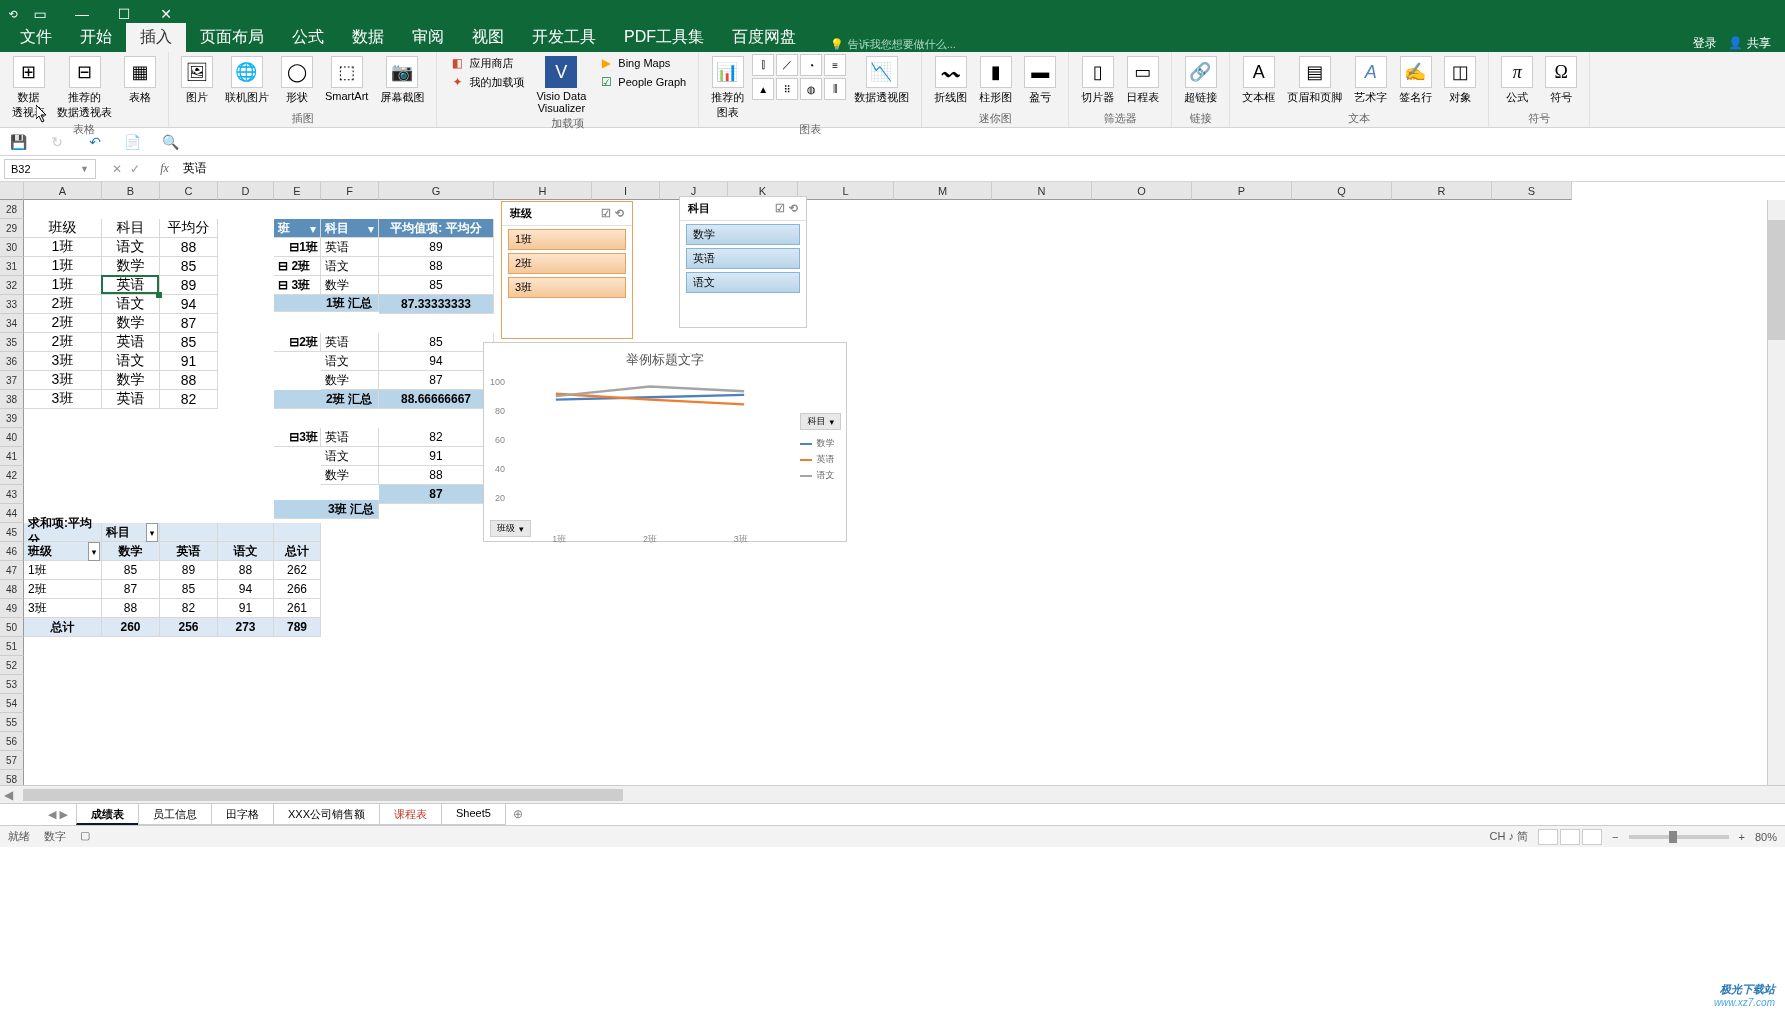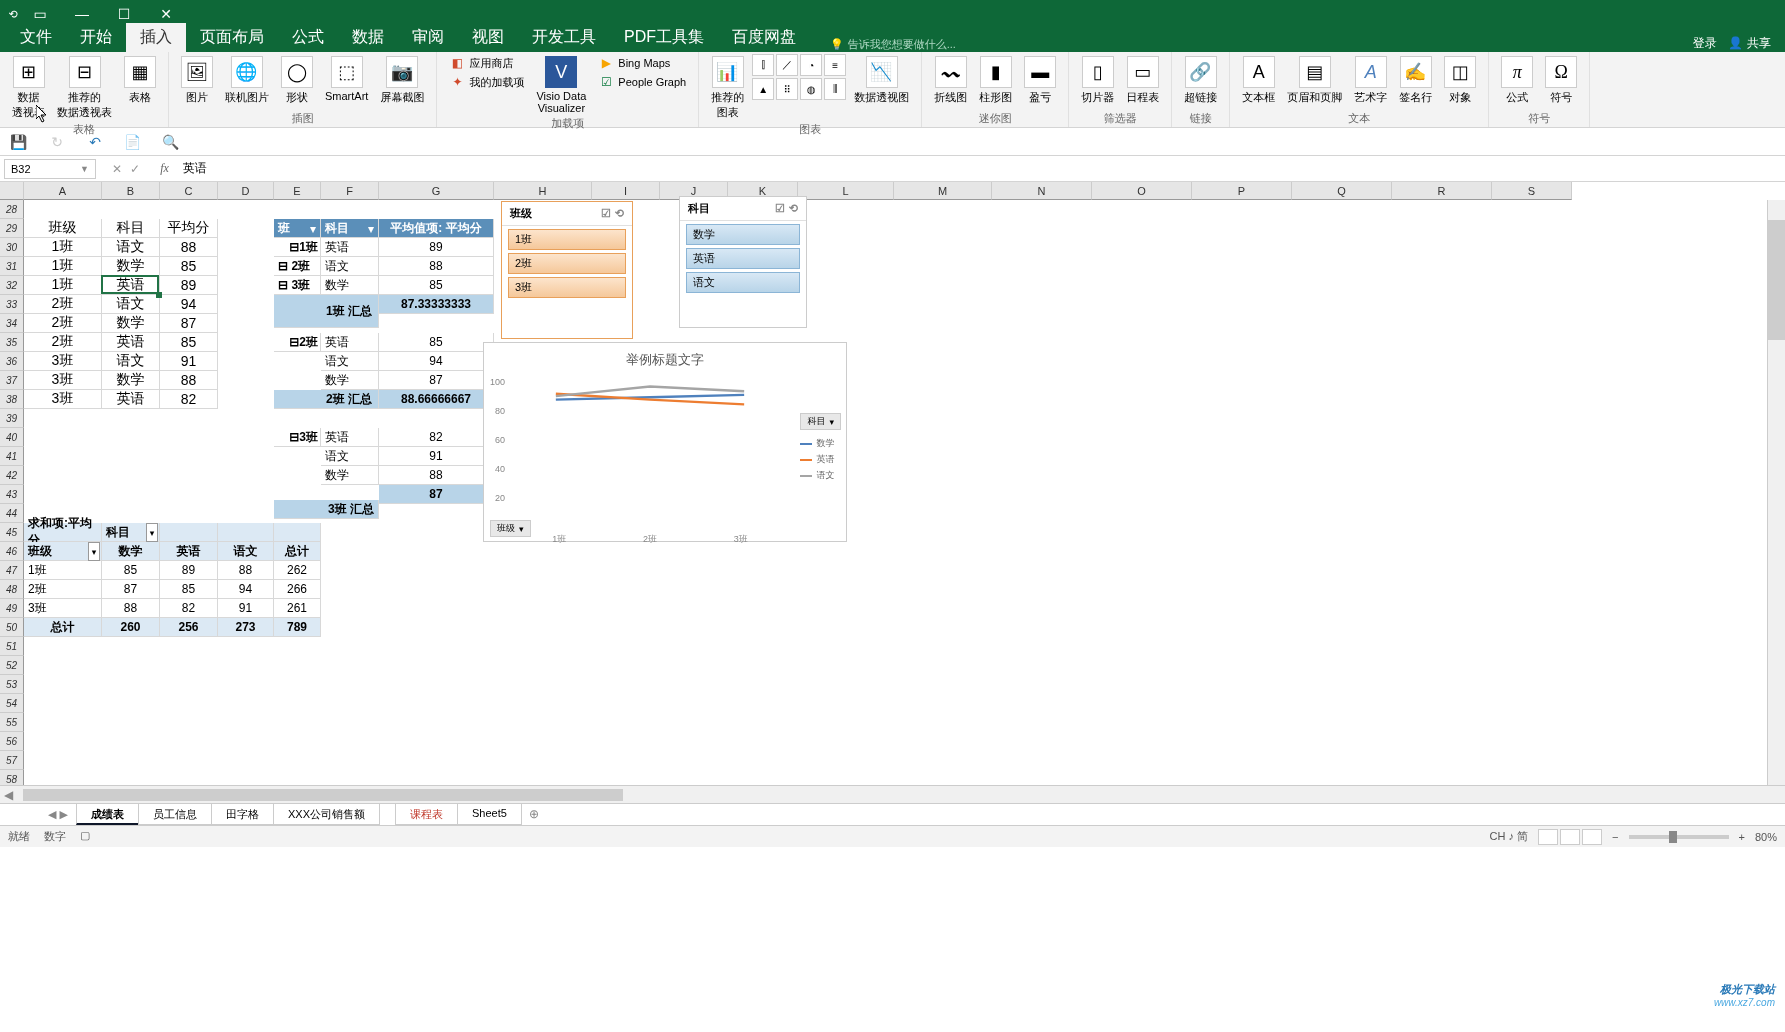--- a/index.html
+++ b/index.html
@@ -50,7 +50,7 @@
 .col-headers { position: absolute; left: 24px; top: 0; height: 18px; display: flex; }
 .col-header { border-right: 1px solid #ccc; border-bottom: 1px solid #999; background: #e6e6e6; display: flex; align-items: center; justify-content: center; font-size: 11px; color: #333; }
 .row-headers { position: absolute; left: 0; top: 18px; width: 24px; }
-.row-header { border-right: 1px solid #999; border-bottom: 1px solid #ccc; background: #e6e6e6; display: flex; align-items: center; justify-content: center; font-size: 10px; color: #333; height: 19px; font-style: italic; }
+.row-header { border-right: 1px solid #999; border-bottom: 1px solid #ccc; background: #e6e6e6; display: flex; align-items: center; justify-content: center; font-size: 10px; color: #333; height: 19px; }
 
 .cells { position: absolute; left: 24px; top: 18px; }
 .cell { position: absolute; border-right: 1px solid #d8d8d8; border-bottom: 1px solid #d8d8d8; display: flex; align-items: center; justify-content: center; font-size: 12px; padding: 0 4px; }

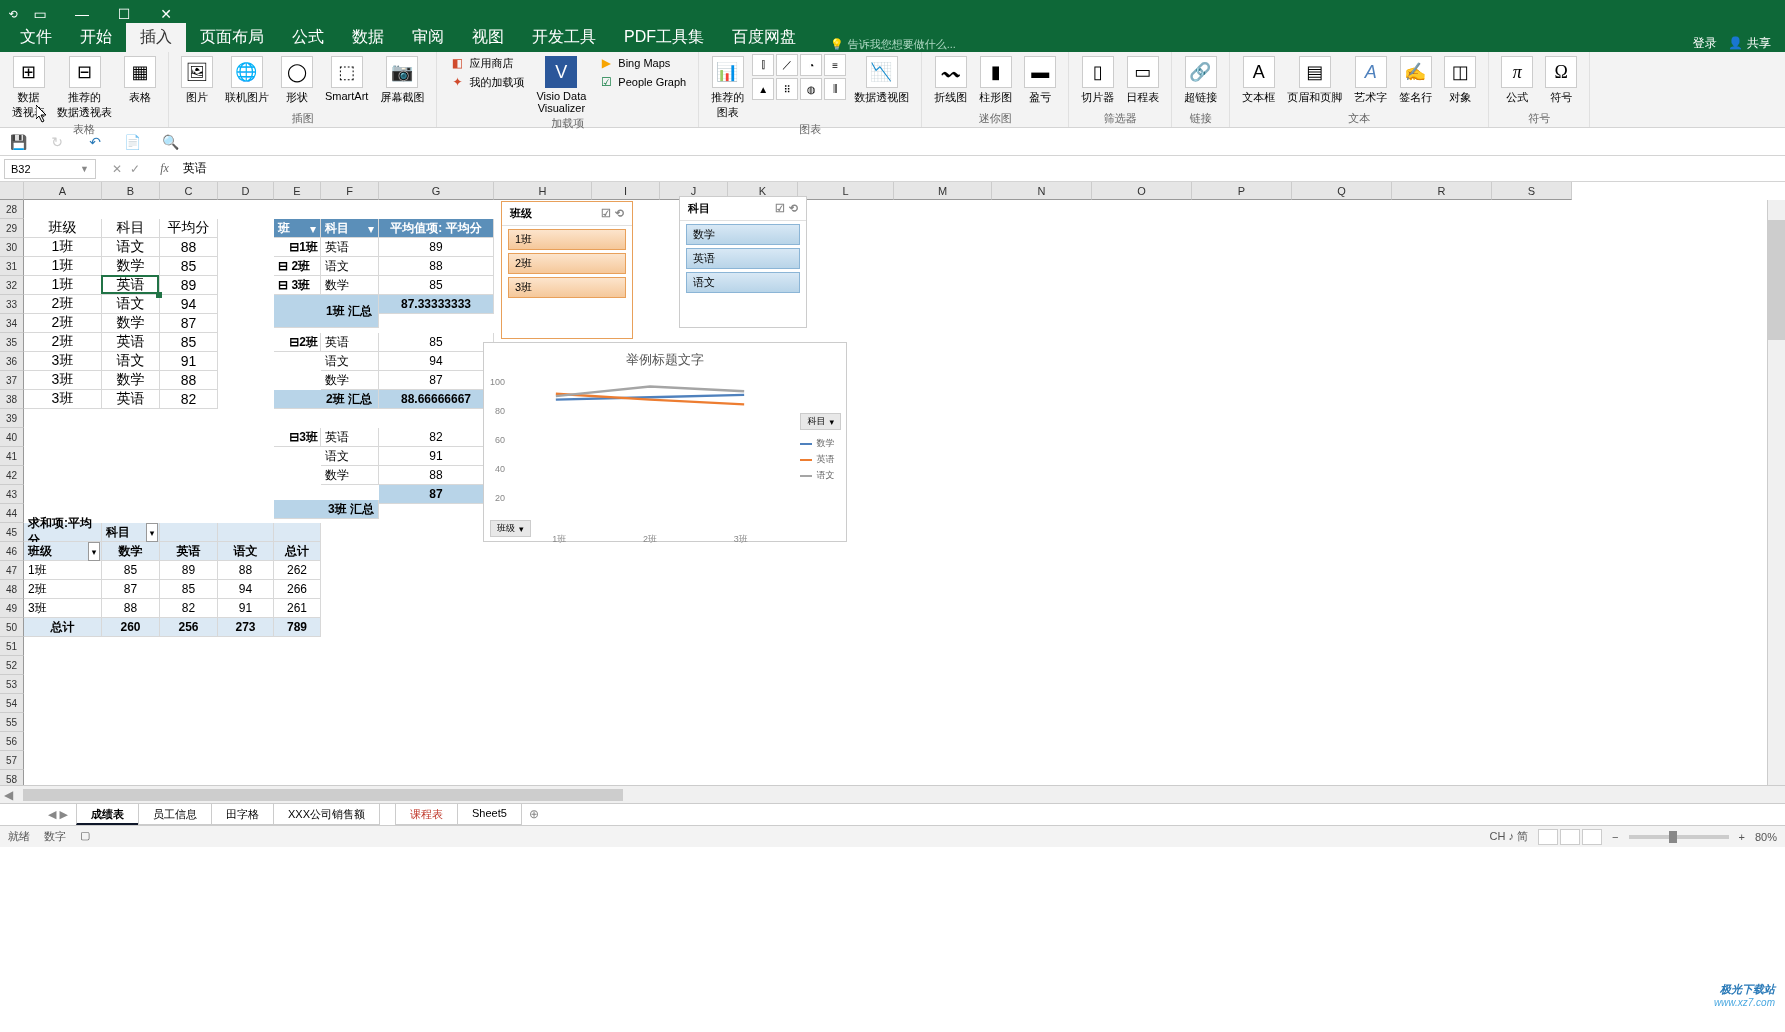--- a/index.html
+++ b/index.html
@@ -462,7 +462,7 @@
       <div class="cell" style="left: 355px; top: 57px; width: 115px; height: 19px;">88</div>
       <div class="cell left" style="left: 297px; top: 76px; width: 58px; height: 19px;">数学</div>
       <div class="cell" style="left: 355px; top: 76px; width: 115px; height: 19px;">85</div>
-      <div class="cell pivot-sub-blue bold" style="left: 250px; top: 95px; width: 105px; height: 33px; justify-content: flex-end; padding-right: 6px;">1班 汇总</div>
+      <div class="cell pivot-sub-blue bold" style="left: 250px; top: 95px; width: 105px; height: 17px; justify-content: flex-end; padding-right: 6px;">1班 汇总</div>
       <div class="cell pivot-sub-blue bold" style="left: 355px; top: 95px; width: 115px; height: 19px;">87.33333333</div>
       <div class="cell bold right" style="left: 250px; top: 133px; width: 47px; height: 19px; background: rgb(255, 255, 255); justify-content: flex-end; padding-right: 2px;">⊟2班</div>
       <div class="cell left" style="left: 297px; top: 133px; width: 58px; height: 19px;">英语</div>

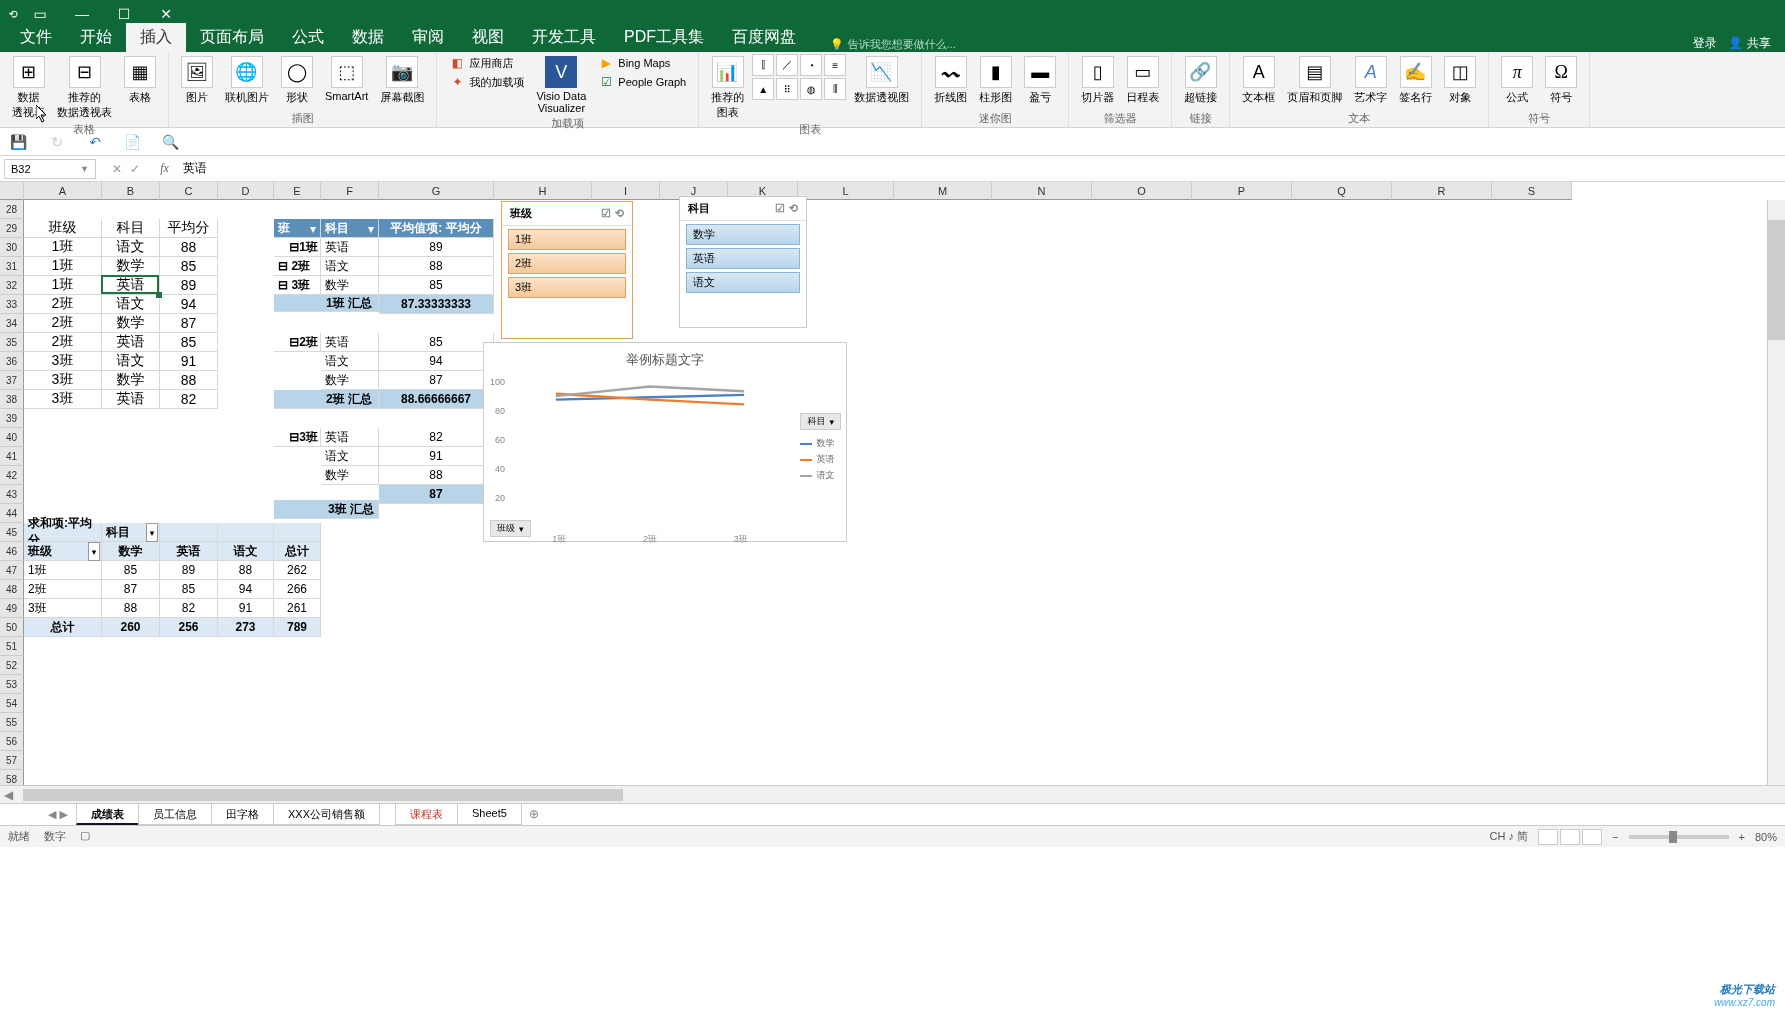--- a/index.html
+++ b/index.html
@@ -96,7 +96,7 @@
 .sheet-nav { display: flex; align-items: center; gap: 4px; padding: 0 8px; color: #888; font-size: 11px; }
 .sheet-tab { padding: 3px 14px; border: 1px solid #ccc; border-top: none; font-size: 11px; background: #fff; margin-right: -1px; cursor: pointer; }
 .sheet-tab.active { background: #fff; border-bottom: 2px solid #0f172a; font-weight: bold; }
-.sheet-tab.red { color: #c0392b; margin-left: 16px; }
+.sheet-tab.red { color: #c0392b; }
 .sheet-add { padding: 3px 8px; color: #888; }
 
 

